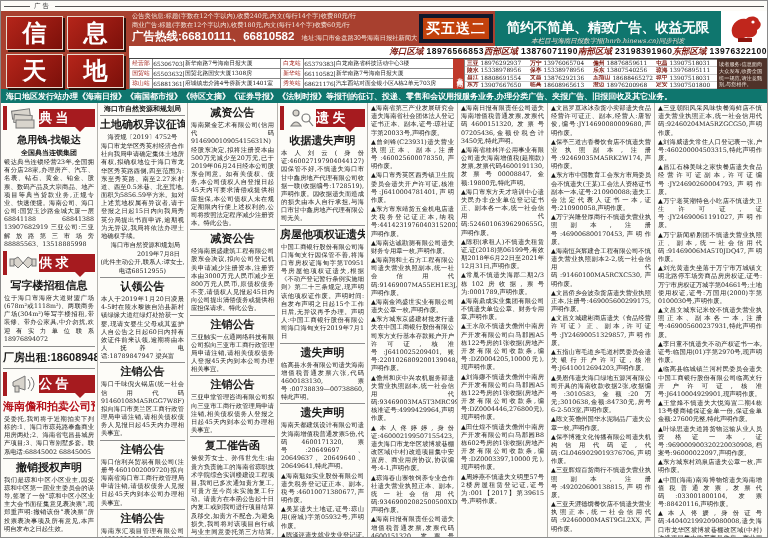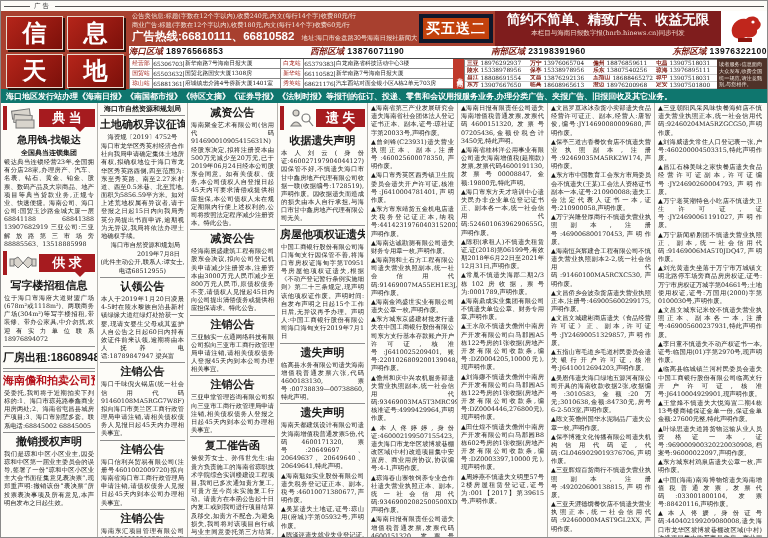--- a/index.html
+++ b/index.html
@@ -25,7 +25,7 @@
   .hotline .addr{font-size:6.3px;font-weight:normal;color:#f6e9df;margin-left:4px;}
   .promo{width:66px;margin:3px 2px;background:#c2410c;border:4px solid #0f172a;color:#fff;display:flex;align-items:center;justify-content:center;
          font-family:"Liberation Sans","DejaVu Sans",sans-serif;font-weight:bold;font-size:14px;letter-spacing:1px;}
-  .sloganwrap{width:222px;background:#7f1d1d;display:flex;flex-direction:column;justify-content:flex-start;align-items:center;padding:0 2px;}
+  .sloganwrap{width:222px;background:#0f766e;display:flex;flex-direction:column;justify-content:flex-end;align-items:center;padding:0 2px;}
   .slogan{font-family:"Liberation Sans","DejaVu Sans",sans-serif;font-weight:900;font-size:13.5px;white-space:nowrap;}
   .sync{font-size:6.5px;color:#f3ddd2;white-space:nowrap;}
   .logo{width:46px;background:#fff;display:flex;align-items:center;justify-content:center;}

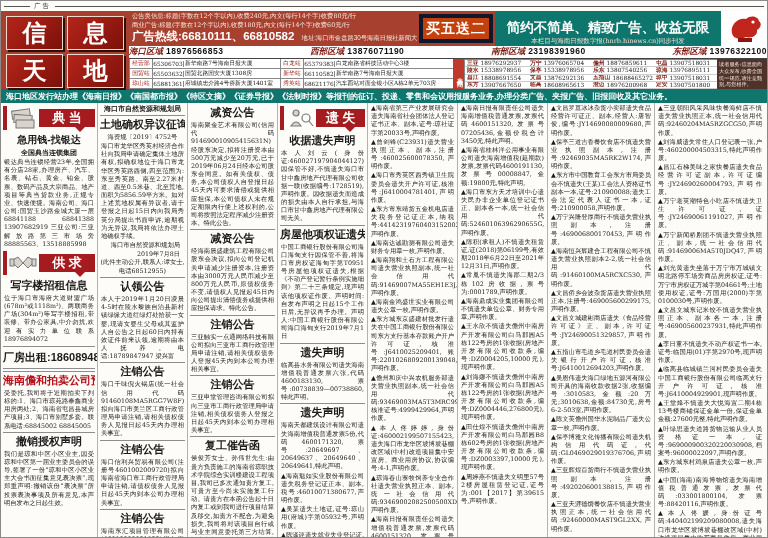--- a/index.html
+++ b/index.html
@@ -27,7 +27,7 @@
          font-family:"Liberation Sans","DejaVu Sans",sans-serif;font-weight:bold;font-size:14px;letter-spacing:1px;}
   .sloganwrap{width:222px;background:#0f766e;display:flex;flex-direction:column;justify-content:flex-end;align-items:center;padding:0 2px;}
   .slogan{font-family:"Liberation Sans","DejaVu Sans",sans-serif;font-weight:900;font-size:13.5px;white-space:nowrap;}
-  .sync{font-size:6.5px;color:#f3ddd2;white-space:nowrap;}
+  .sync{font-size:6.5px;color:#f3ddd2;white-space:nowrap;font-style:italic;}
   .logo{width:46px;background:#fff;display:flex;align-items:center;justify-content:center;}
   .regionrow{height:12px;background:#fff;border-bottom:1px solid #444;display:flex;align-items:center;justify-content:space-between;
              font-family:"Liberation Sans","DejaVu Sans",sans-serif;font-size:8.5px;font-weight:bold;}

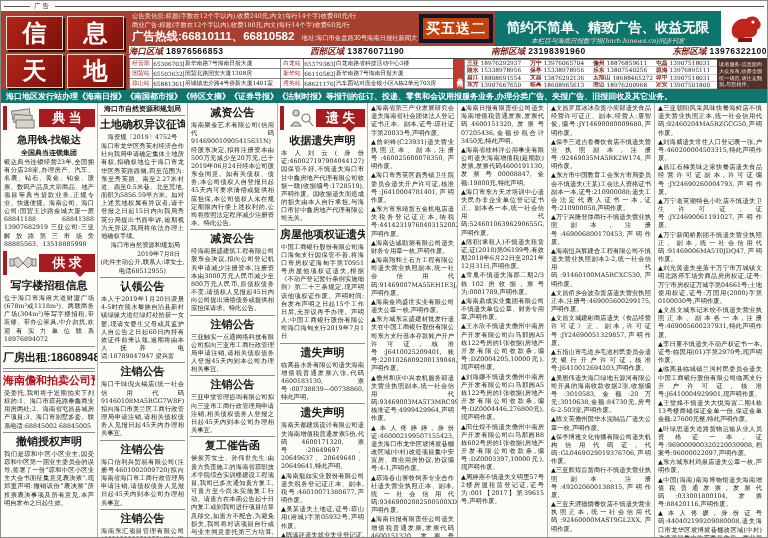--- a/index.html
+++ b/index.html
@@ -29,7 +29,7 @@
   .slogan{font-family:"Liberation Sans","DejaVu Sans",sans-serif;font-weight:900;font-size:13.5px;white-space:nowrap;}
   .sync{font-size:6.5px;color:#f3ddd2;white-space:nowrap;font-style:italic;}
   .logo{width:46px;background:#fff;display:flex;align-items:center;justify-content:center;}
-  .regionrow{height:12px;background:#fff;border-bottom:1px solid #444;display:flex;align-items:center;justify-content:space-between;
+  .regionrow{height:12px;background:#fff;border-bottom:1px solid #444;display:flex;align-items:center;justify-content:flex-end;
              font-family:"Liberation Sans","DejaVu Sans",sans-serif;font-size:8.5px;font-weight:bold;}
   .rname{color:#7e1a10;font-style:italic;margin-right:3px;}
   .rphone{color:#111;letter-spacing:.5px;}

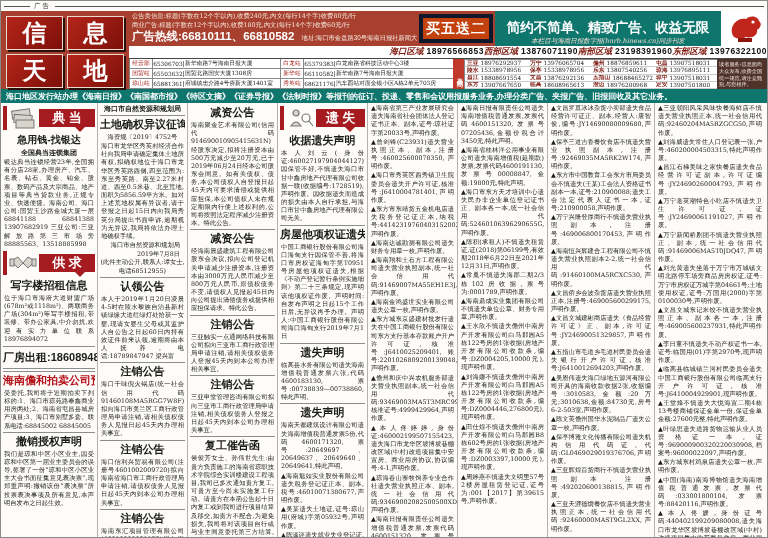--- a/index.html
+++ b/index.html
@@ -59,7 +59,7 @@
   .bar{width:4px;height:24px;background:#a61b1f;flex:none;}
   .bicon{width:28px;height:24px;flex:none;}
   .badge-box{flex:1;background:#a61b1f;color:#fff;font-family:"Liberation Sans","DejaVu Sans",sans-serif;font-weight:bold;
-             font-size:13px;text-align:center;padding:0 0;position:relative;}
+             font-size:13px;text-align:left;padding:0 0;position:relative;}
   .badge-box::after{content:'';position:absolute;bottom:-5px;right:10px;border:5px solid transparent;border-top-color:#a61b1f;border-bottom:0;}
   .h{font-family:"Liberation Sans","DejaVu Sans",sans-serif;font-weight:bold;font-size:11px;text-align:center;
      padding:1px 0;border-top:1px solid #8d8d8d;margin-top:1px;white-space:nowrap;overflow:hidden;}

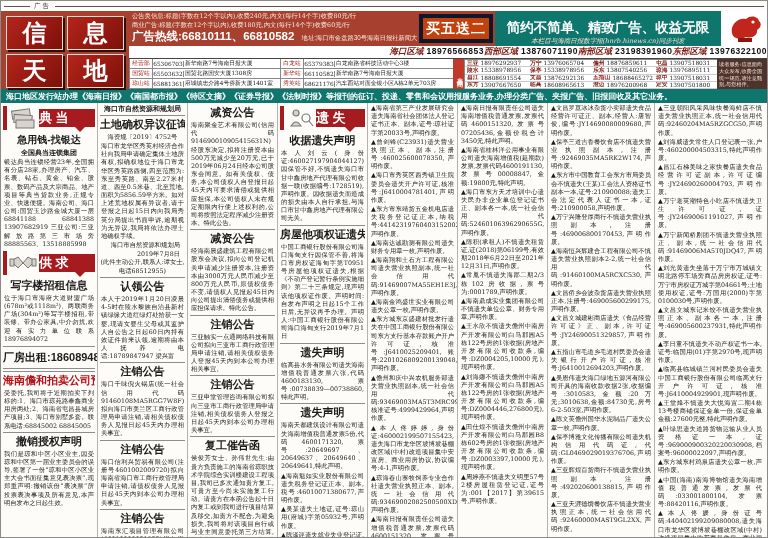--- a/index.html
+++ b/index.html
@@ -261,6 +261,18 @@
         <div class="h">写字楼招租信息</div>
         <div class="p">位于海口市海府大道财盟广场(678m²或1118m²)、两联商务广场(304m²)等写字楼招租,带装修、带办公家具,中介勿扰,欢迎有实力单位联系 18976894072</div>
         <div class="phone">厂房出租:18608948990</div>
+        <div class="sec-badge">
+          <span class="bar"></span>
+          <span class="bicon"><svg width="28" height="24" viewBox="0 0 28 24">
+              <g fill="#d8d4cc" stroke="#777" stroke-width="1">
+                <path d="M4 10 L16 4 L16 18 L4 14 Z"></path>
+                <rect x="6" y="14" width="4" height="6"></rect>
+                <path d="M19 7 q4 5 0 10" fill="none"></path>
+                <path d="M22 5 q6 7 0 14" fill="none"></path>
+              </g>
+            </svg></span>
+          <span class="badge-box">公 告</span>
+        </div>
         <div class="h red">海南儋和拍卖公司预拍信息</div>
         <div class="p">受委托,我司将于近期拍卖下列标的:1、海口市琼苑路泰鑫商业用房两处;2、海南省屯昌县城房产项目;3、海口市别墅多套。联系电话:68845002 68845005</div>
         <div class="h">撤销授权声明</div>

